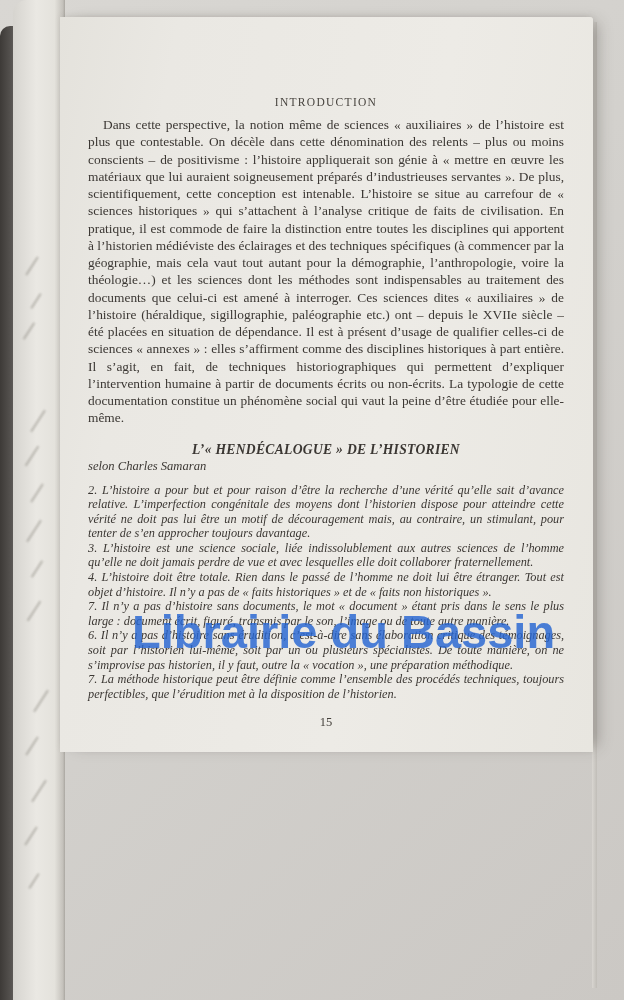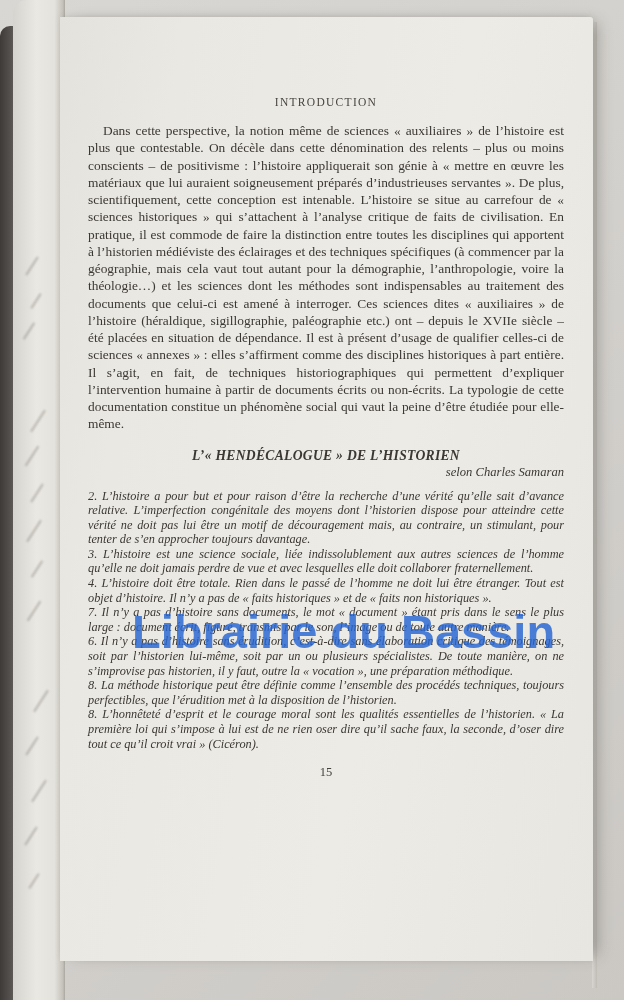--- a/index.html
+++ b/index.html
@@ -27,7 +27,7 @@
   }
   
   .page{
-    position:absolute;left:60px;top:17px;width:533px;height:944px;
+    position:absolute;left:60px;top:17px;width:533px;height:735px;
     background:linear-gradient(100deg,#e4e2dc 0%,#eae8e3 18%,#edebe6 60%,#e8e6e0 100%);
     box-shadow:10px 0 14px -6px rgba(60,55,50,.35), 0 -2px 6px -2px rgba(120,115,108,.25);
     border-top-right-radius:3px;

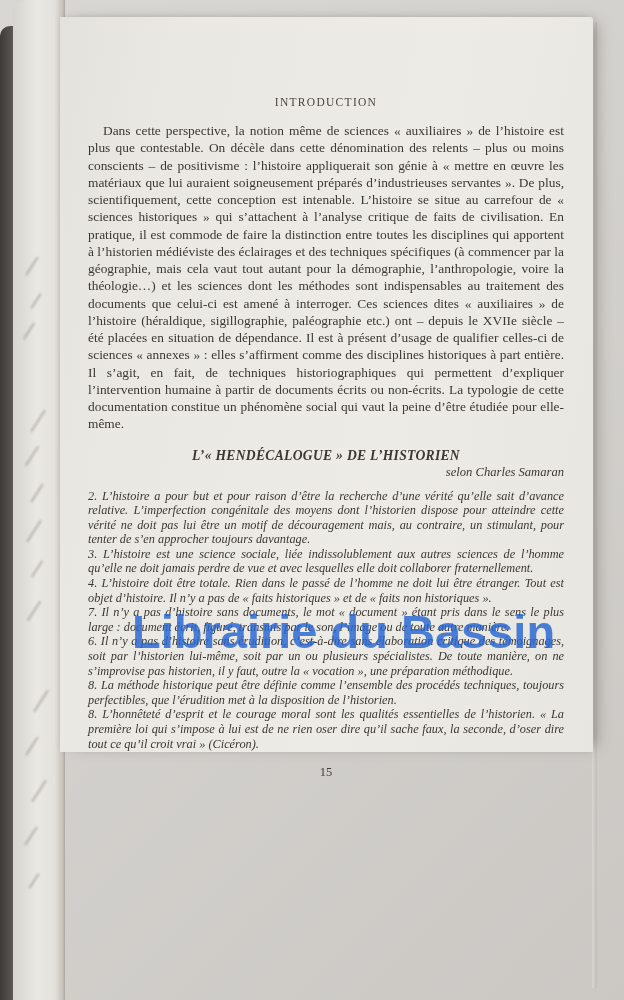--- a/index.html
+++ b/index.html
@@ -41,7 +41,7 @@
     font-size:11.5px;letter-spacing:1.3px;color:#48443f;
   }
   .intro{
-    margin-top:14px;text-align:justify;text-indent:15px;
+    margin-top:8px;text-align:justify;text-indent:15px;
     font-size:13.4px;line-height:17.25px;
     hyphens:auto;-webkit-hyphens:auto;
   }

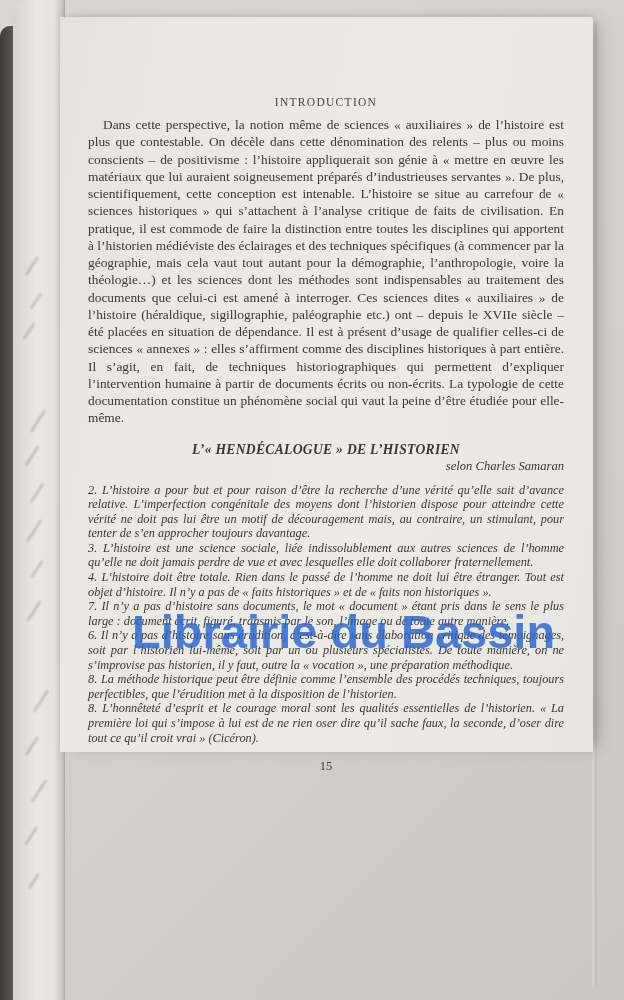--- a/index.html
+++ b/index.html
@@ -50,7 +50,7 @@
     font-weight:bold;font-style:italic;font-size:13.6px;letter-spacing:.3px;
   }
   .sec-subtitle{
-    margin-top:1px;text-align:right;font-style:italic;font-size:12.6px;
+    margin-top:1px;text-align:left;font-style:italic;font-size:12.6px;
   }
   .rules-list{margin-top:9px;}
   .rules-list p{

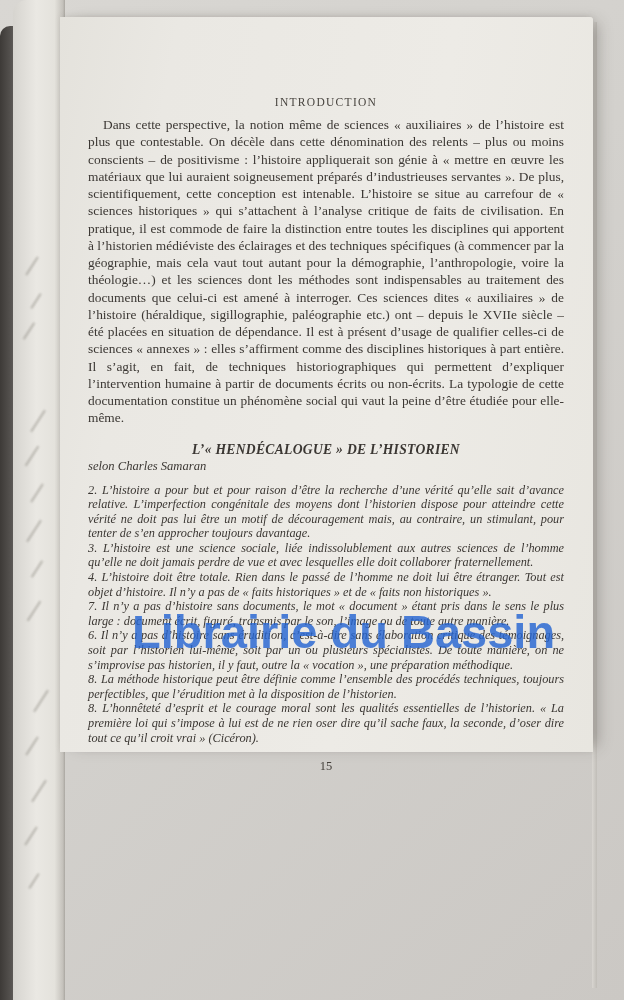--- a/index.html
+++ b/index.html
@@ -113,7 +113,7 @@
       <p>4. L’histoire doit être totale. Rien dans le passé de l’homme ne doit lui être étranger. Tout est objet d’histoire. Il n’y a pas de « faits historiques » et de « faits non historiques ».</p>
       <p>7. Il n’y a pas d’histoire sans documents, le mot « document » étant pris dans le sens le plus large : document écrit, figuré, transmis par le son, l’image ou de toute autre manière.</p>
       <p>6. Il n’y a pas d’histoire sans érudition, c’est-à-dire sans élaboration critique des témoignages, soit par l’historien lui-même, soit par un ou plusieurs spécialistes. De toute manière, on ne s’improvise pas historien, il y faut, outre la « vocation », une préparation méthodique.</p>
-      <p>8. La méthode historique peut être définie comme l’ensemble des procédés techniques, toujours perfectibles, que l’érudition met à la disposition de l’historien.</p>
+      <p>7. La méthode historique peut être définie comme l’ensemble des procédés techniques, toujours perfectibles, que l’érudition met à la disposition de l’historien.</p>
       <p>8. L’honnêteté d’esprit et le courage moral sont les qualités essentielles de l’historien. « La première loi qui s’impose à lui est de ne rien oser dire qu’il sache faux, la seconde, d’oser dire tout ce qu’il croit vrai » (Cicéron).</p>
     </div>
     <div class="page-number">15</div>

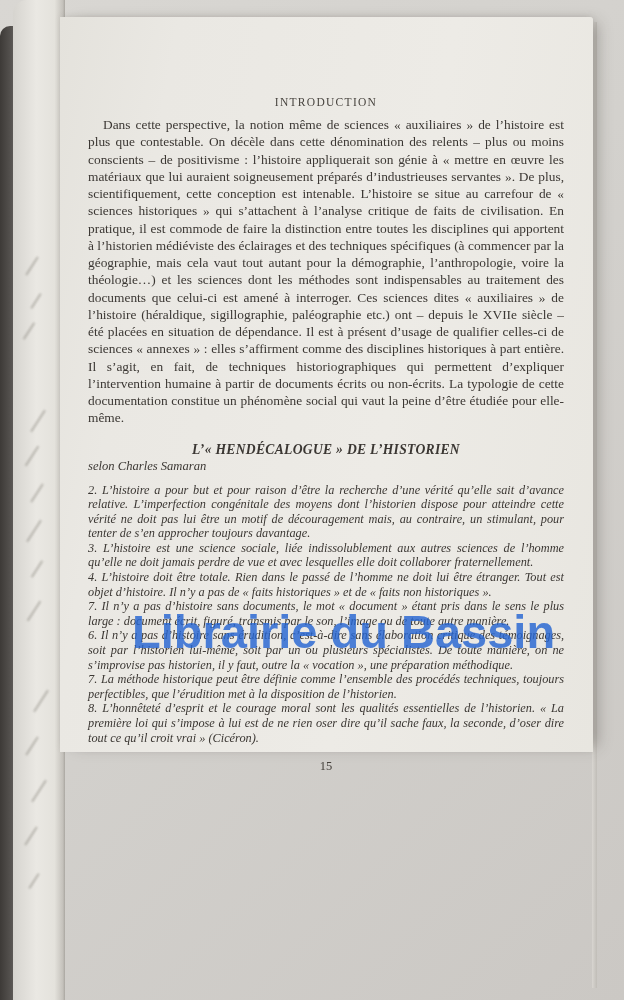--- a/index.html
+++ b/index.html
@@ -114,7 +114,6 @@
       <p>7. Il n’y a pas d’histoire sans documents, le mot « document » étant pris dans le sens le plus large : document écrit, figuré, transmis par le son, l’image ou de toute autre manière.</p>
       <p>6. Il n’y a pas d’histoire sans érudition, c’est-à-dire sans élaboration critique des témoignages, soit par l’historien lui-même, soit par un ou plusieurs spécialistes. De toute manière, on ne s’improvise pas historien, il y faut, outre la « vocation », une préparation méthodique.</p>
       <p>7. La méthode historique peut être définie comme l’ensemble des procédés techniques, toujours perfectibles, que l’érudition met à la disposition de l’historien.</p>
-      <p>8. L’honnêteté d’esprit et le courage moral sont les qualités essentielles de l’historien. « La première loi qui s’impose à lui est de ne rien oser dire qu’il sache faux, la seconde, d’oser dire tout ce qu’il croit vrai » (Cicéron).</p>
     </div>
     <div class="page-number">15</div>
   </div>

